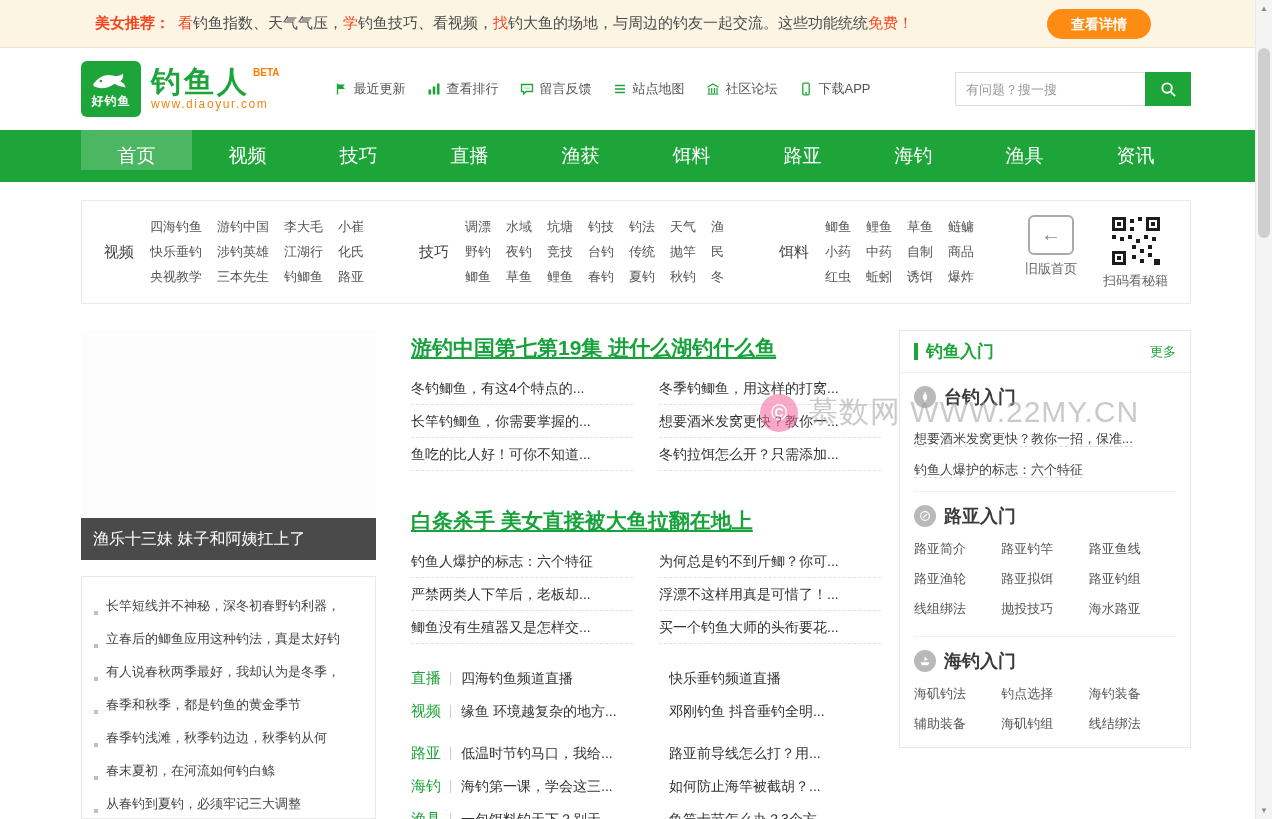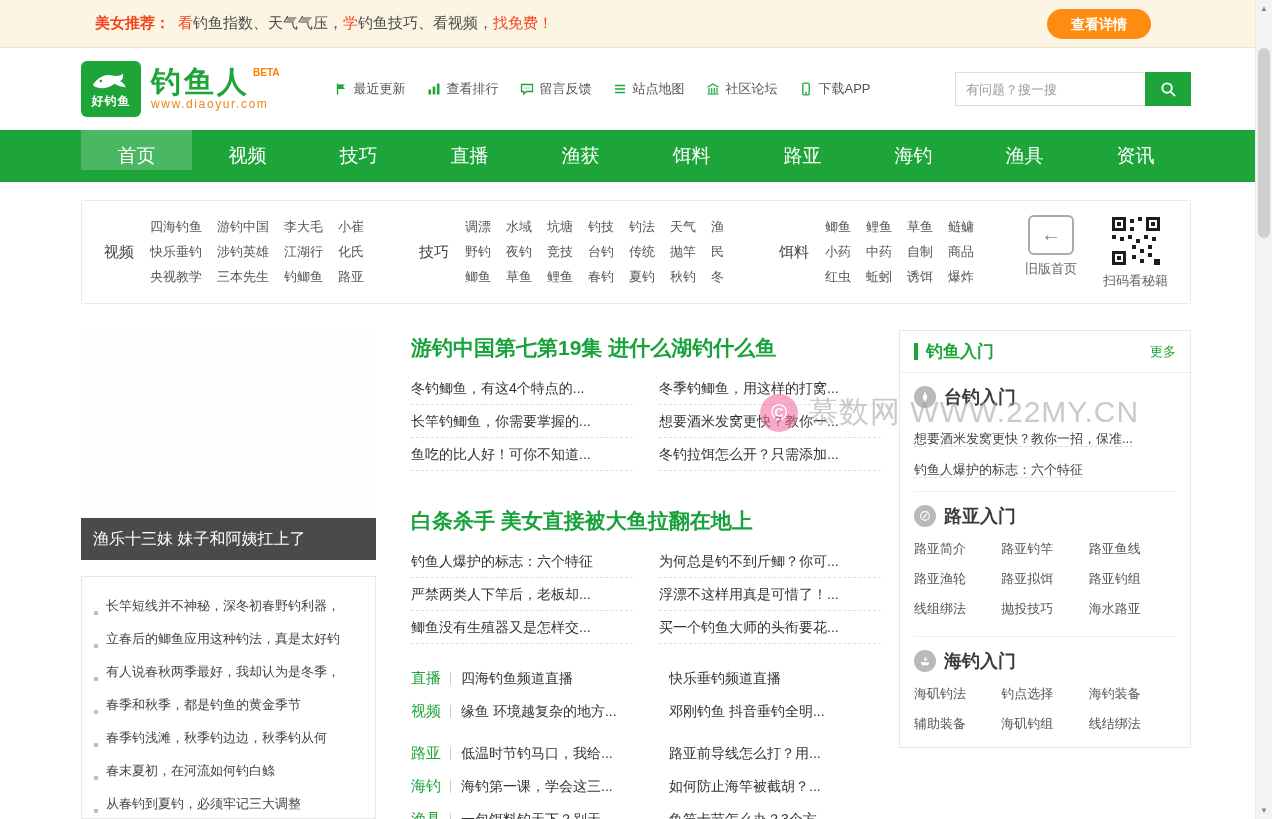--- a/index.html
+++ b/index.html
@@ -139,6 +139,7 @@
     <span class="promo-accent">学</span>
     <span class="promo-text"> 钓鱼技巧、看视频，</span>
     <span class="promo-accent">找</span>
+    <span class="promo-text"> 钓大鱼的场地，与周边的钓友一起交流。这些功能统统</span>
     <span class="promo-accent">免费！</span>
     <button class="promo-button">查看详情</button>
   </div>

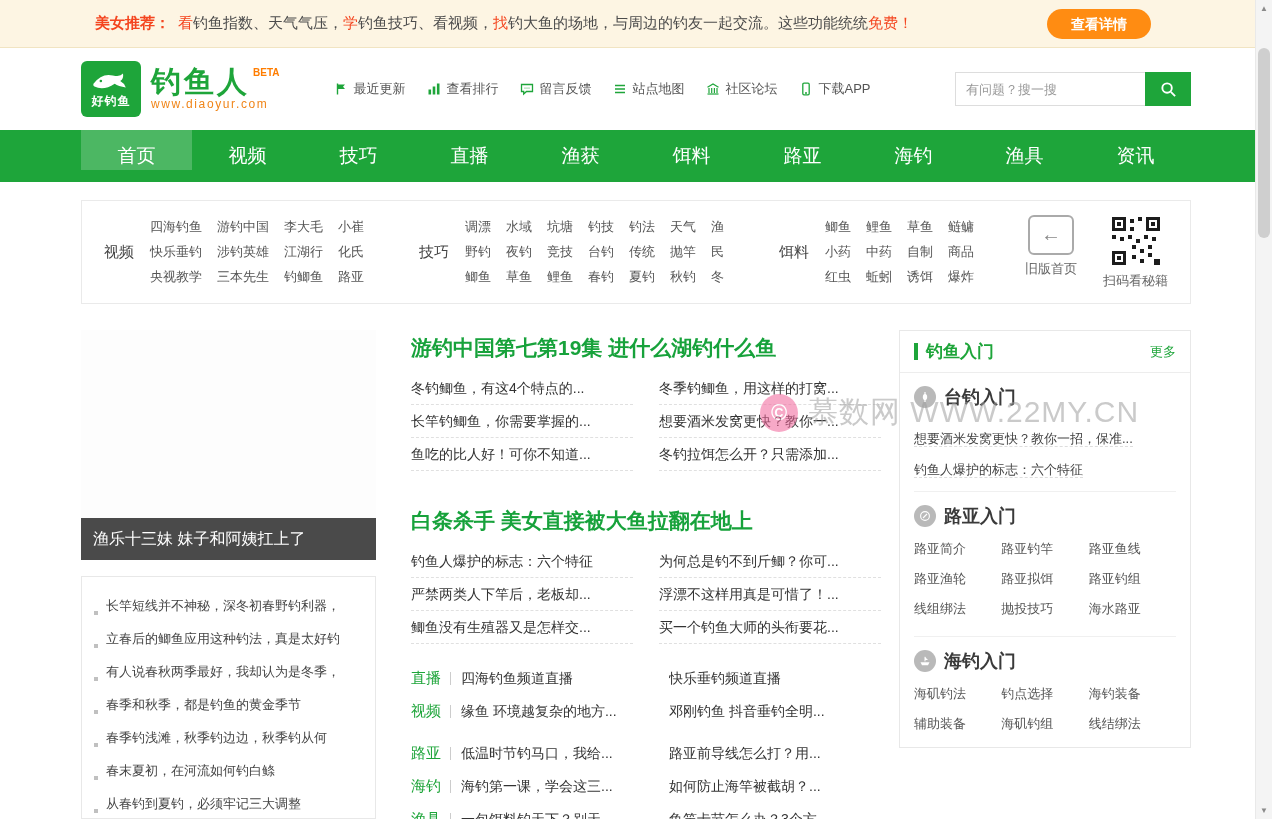--- a/index.html
+++ b/index.html
@@ -81,7 +81,7 @@
   .side-item .bullet { width:4px; height:4px; background:#c0c0c0; margin-right:8px; flex:none; }
 
   .section-title { font-size:21px; color:#17a23b; font-weight:bold; margin:4px 0 10px;
-    cursor:pointer; white-space:nowrap; overflow:hidden; }
+    cursor:pointer; white-space:nowrap; overflow:hidden;text-decoration:underline; }
   .section-title.second { margin-top:36px; }
   .article-grid { display:grid; grid-template-columns:1fr 1fr; column-gap:26px; }
   .article-item { font-size:14px; color:#333; line-height:20px; padding:6px 0 6px;

